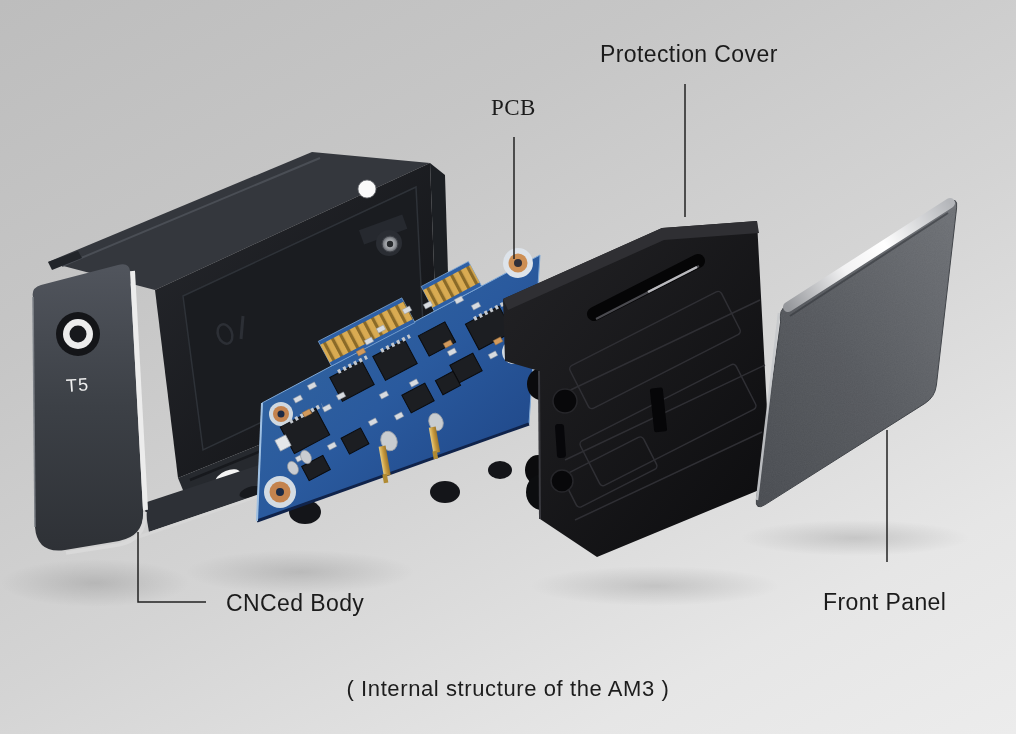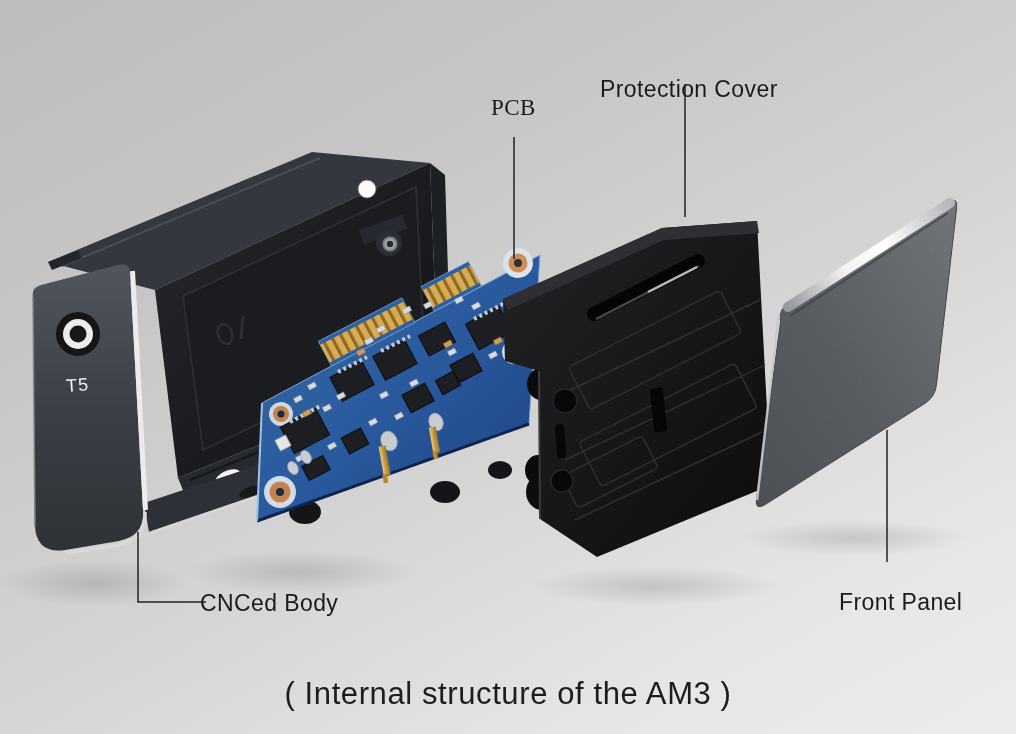--- a/index.html
+++ b/index.html
@@ -20,7 +20,7 @@
     white-space:nowrap;
     user-select:none;
   }
-  .lbl-protection{left:600px;top:41px;margin-top:35px;}
+  .lbl-protection{left:600px;top:41px;}
   .lbl-pcb{left:491px;top:95px;font-family:Liberation Serif, serif;}
   .lbl-body{left:200px;top:590px;}
   .lbl-panel{left:823px;top:589px;margin-left:16px;}

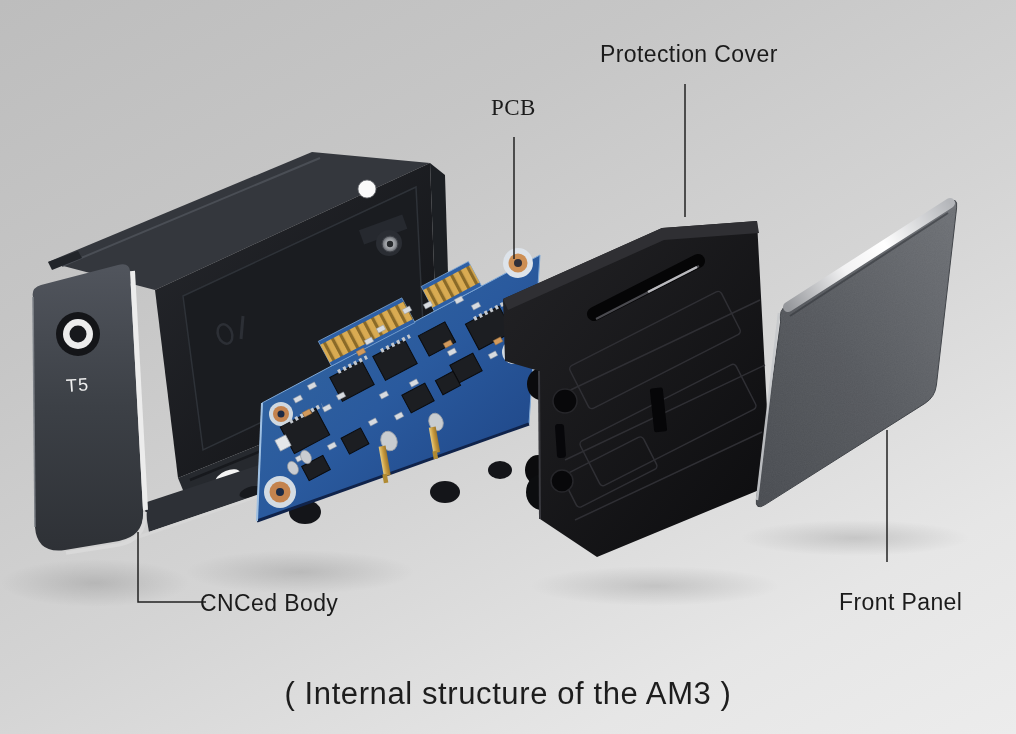--- a/index.html
+++ b/index.html
@@ -22,7 +22,7 @@
   }
   .lbl-protection{left:600px;top:41px;}
   .lbl-pcb{left:491px;top:95px;font-family:Liberation Serif, serif;}
-  .lbl-body{left:200px;top:590px;}
+  .lbl-body{left:226px;top:590px;}
   .lbl-panel{left:823px;top:589px;margin-left:16px;}
   .caption{
     position:absolute;

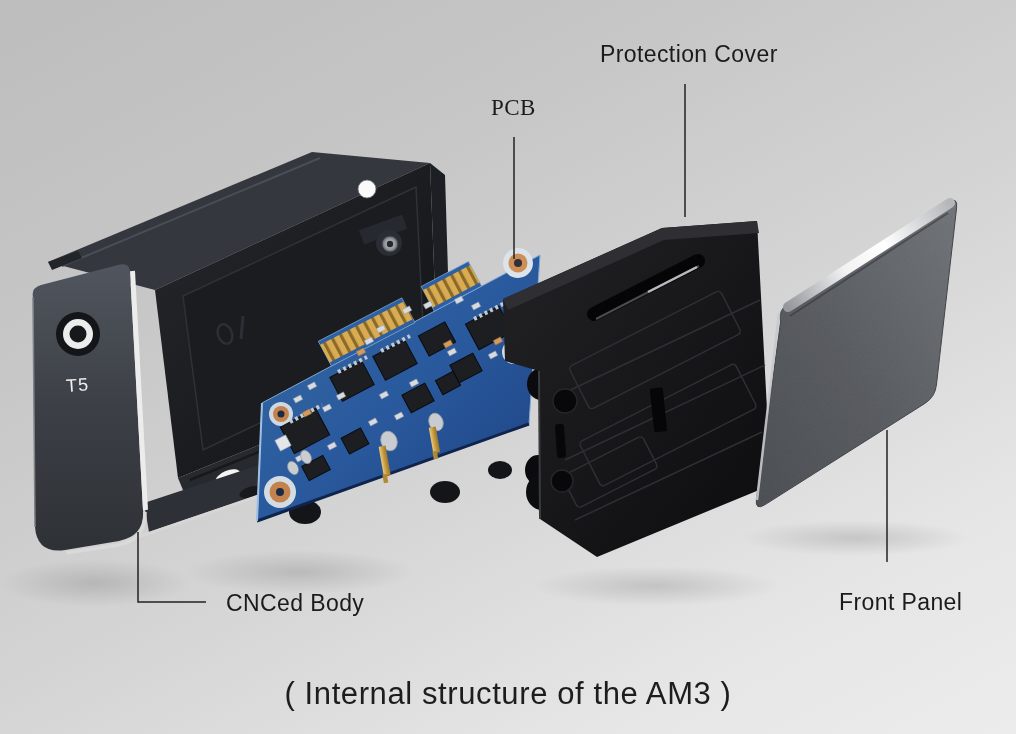--- a/index.html
+++ b/index.html
@@ -23,7 +23,7 @@
   .lbl-protection{left:600px;top:41px;}
   .lbl-pcb{left:491px;top:95px;font-family:Liberation Serif, serif;}
   .lbl-body{left:226px;top:590px;}
-  .lbl-panel{left:823px;top:589px;margin-left:16px;}
+  .lbl-panel{left:823px;top:589px;}
   .caption{
     position:absolute;
     left:0;right:0;top:676px;

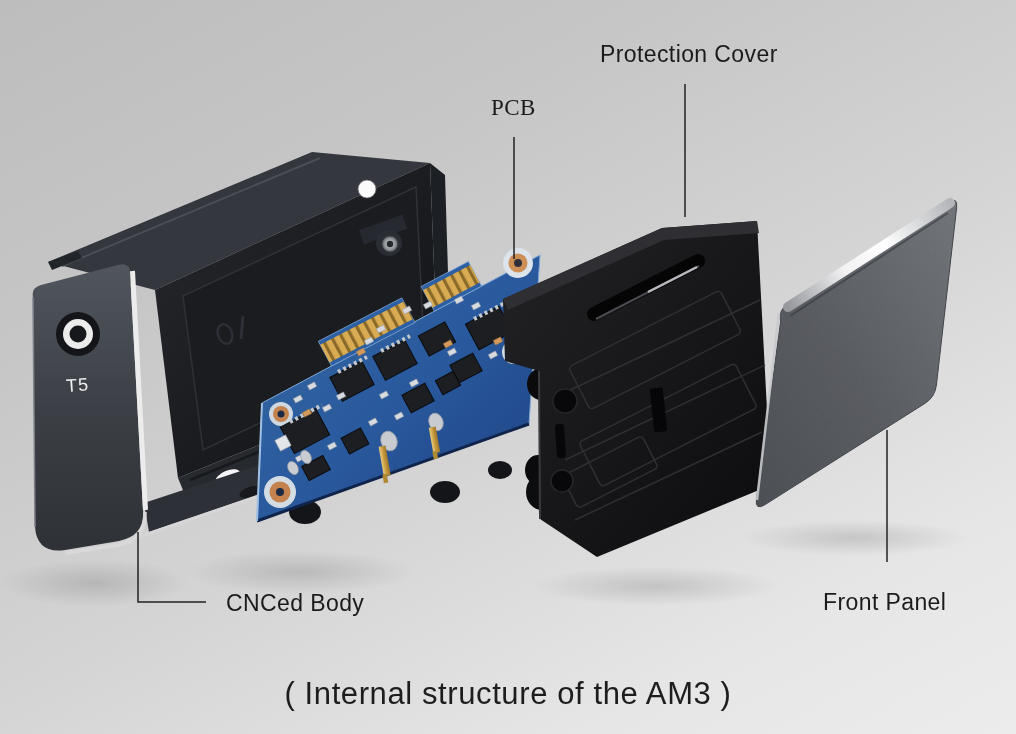--- a/index.html
+++ b/index.html
@@ -29,7 +29,7 @@
     left:0;right:0;top:676px;
     text-align:center;
     color:#1d1d1d;
-    font-size:31px;
+    font-size:22px;
     letter-spacing:.6px;
   }
 </style>

